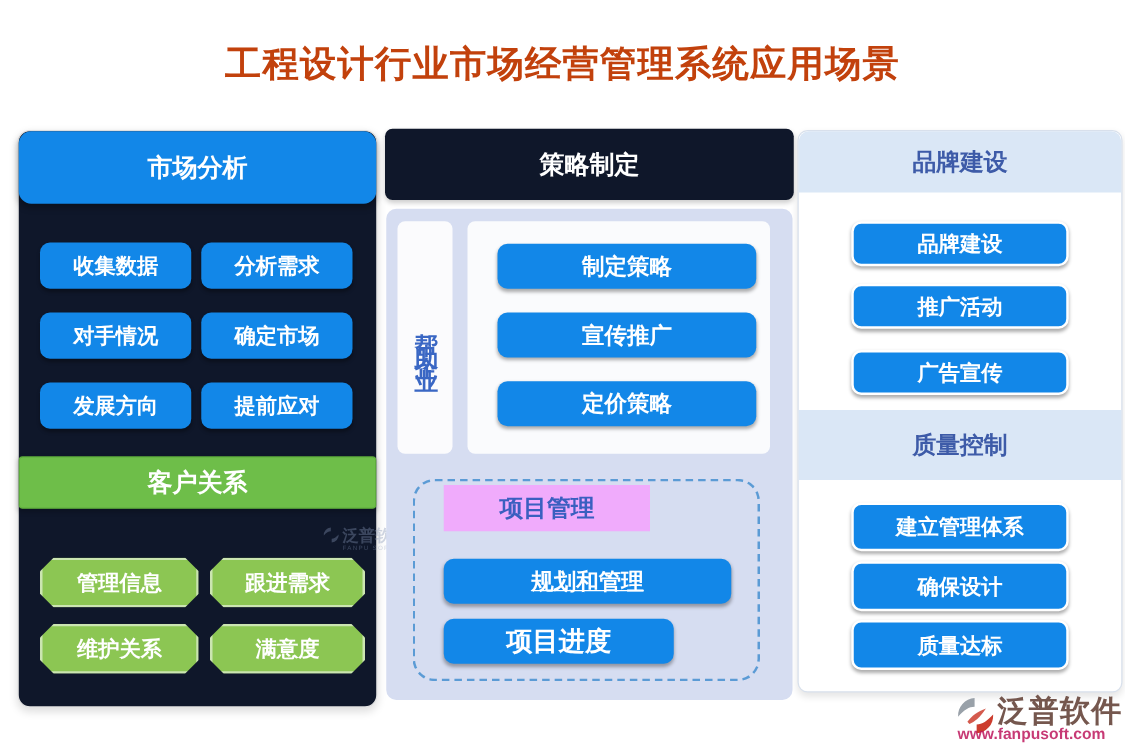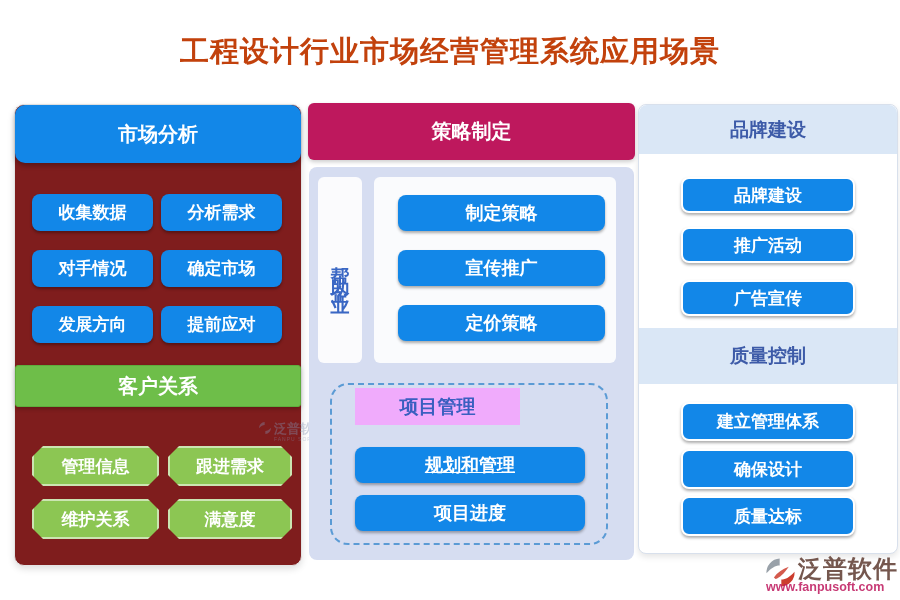--- a/index.html
+++ b/index.html
@@ -15,7 +15,7 @@
   
   .left-panel {
     position:absolute; left:14px; top:104px; width:288px; height:462px;
-    background:#7f1d1d; border:1px solid #e4e4e4; border-radius:10px;
+    background:#0f172a; border:1px solid #e4e4e4; border-radius:10px;
     box-shadow:0 3px 7px rgba(0,0,0,.13);
   }
   .blue-header {

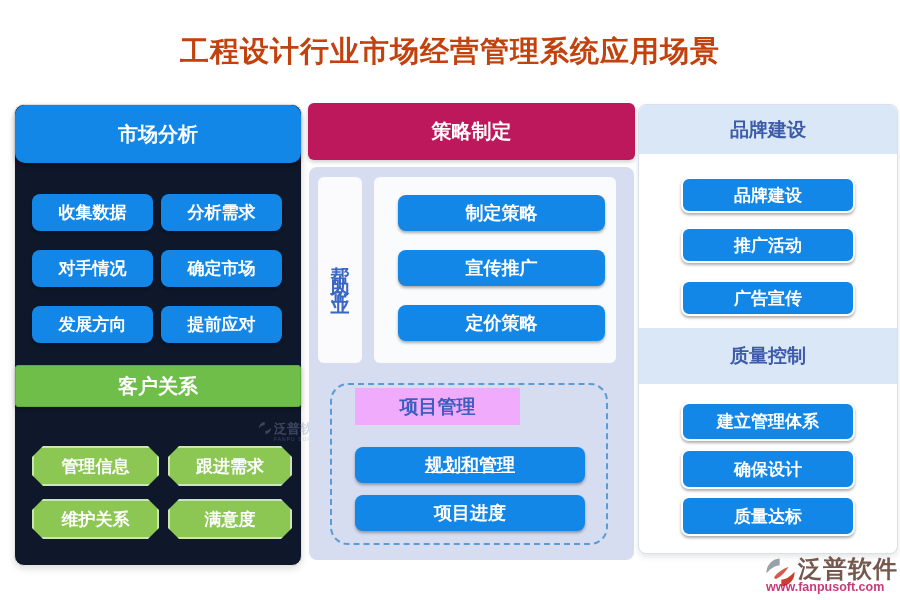--- a/index.html
+++ b/index.html
@@ -52,7 +52,7 @@
   
   .mid-header {
     position:absolute; left:308px; top:103px; width:327px; height:57px;
-    background:#be185d; border-radius:6px;
+    background:#0f172a; border-radius:6px;
     display:flex; align-items:center; justify-content:center;
     color:#fff; font-size:20px; font-weight:bold;
     box-shadow:0 2px 4px rgba(0,0,0,.2);

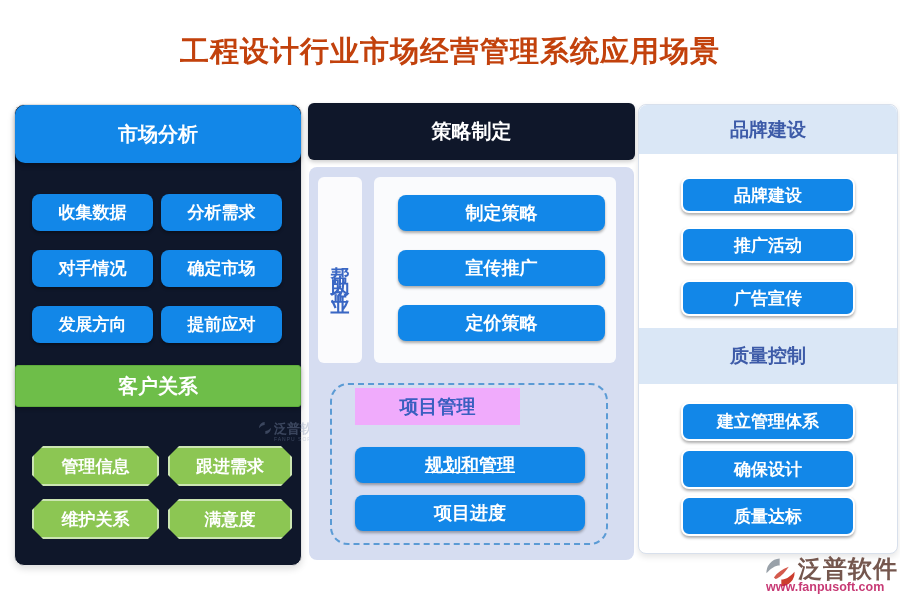--- a/index.html
+++ b/index.html
@@ -170,7 +170,7 @@
     <div class="dashed-box">
       <div class="project-title">项目管理</div>
       <div class="blue-btn" style="left:23px;top:62px;width:230px;height:36px;font-size:18px;text-decoration:underline;">规划和管理</div>
-      <div class="blue-btn" style="left:23px;top:110px;width:230px;height:36px;font-size:18px;font-family:Liberation Mono, monospace;">项目进度</div>
+      <div class="blue-btn" style="left:23px;top:110px;width:184px;height:36px;font-size:21px;font-family:Liberation Mono, monospace;">项目进度</div>
     </div>
   </div>
 

